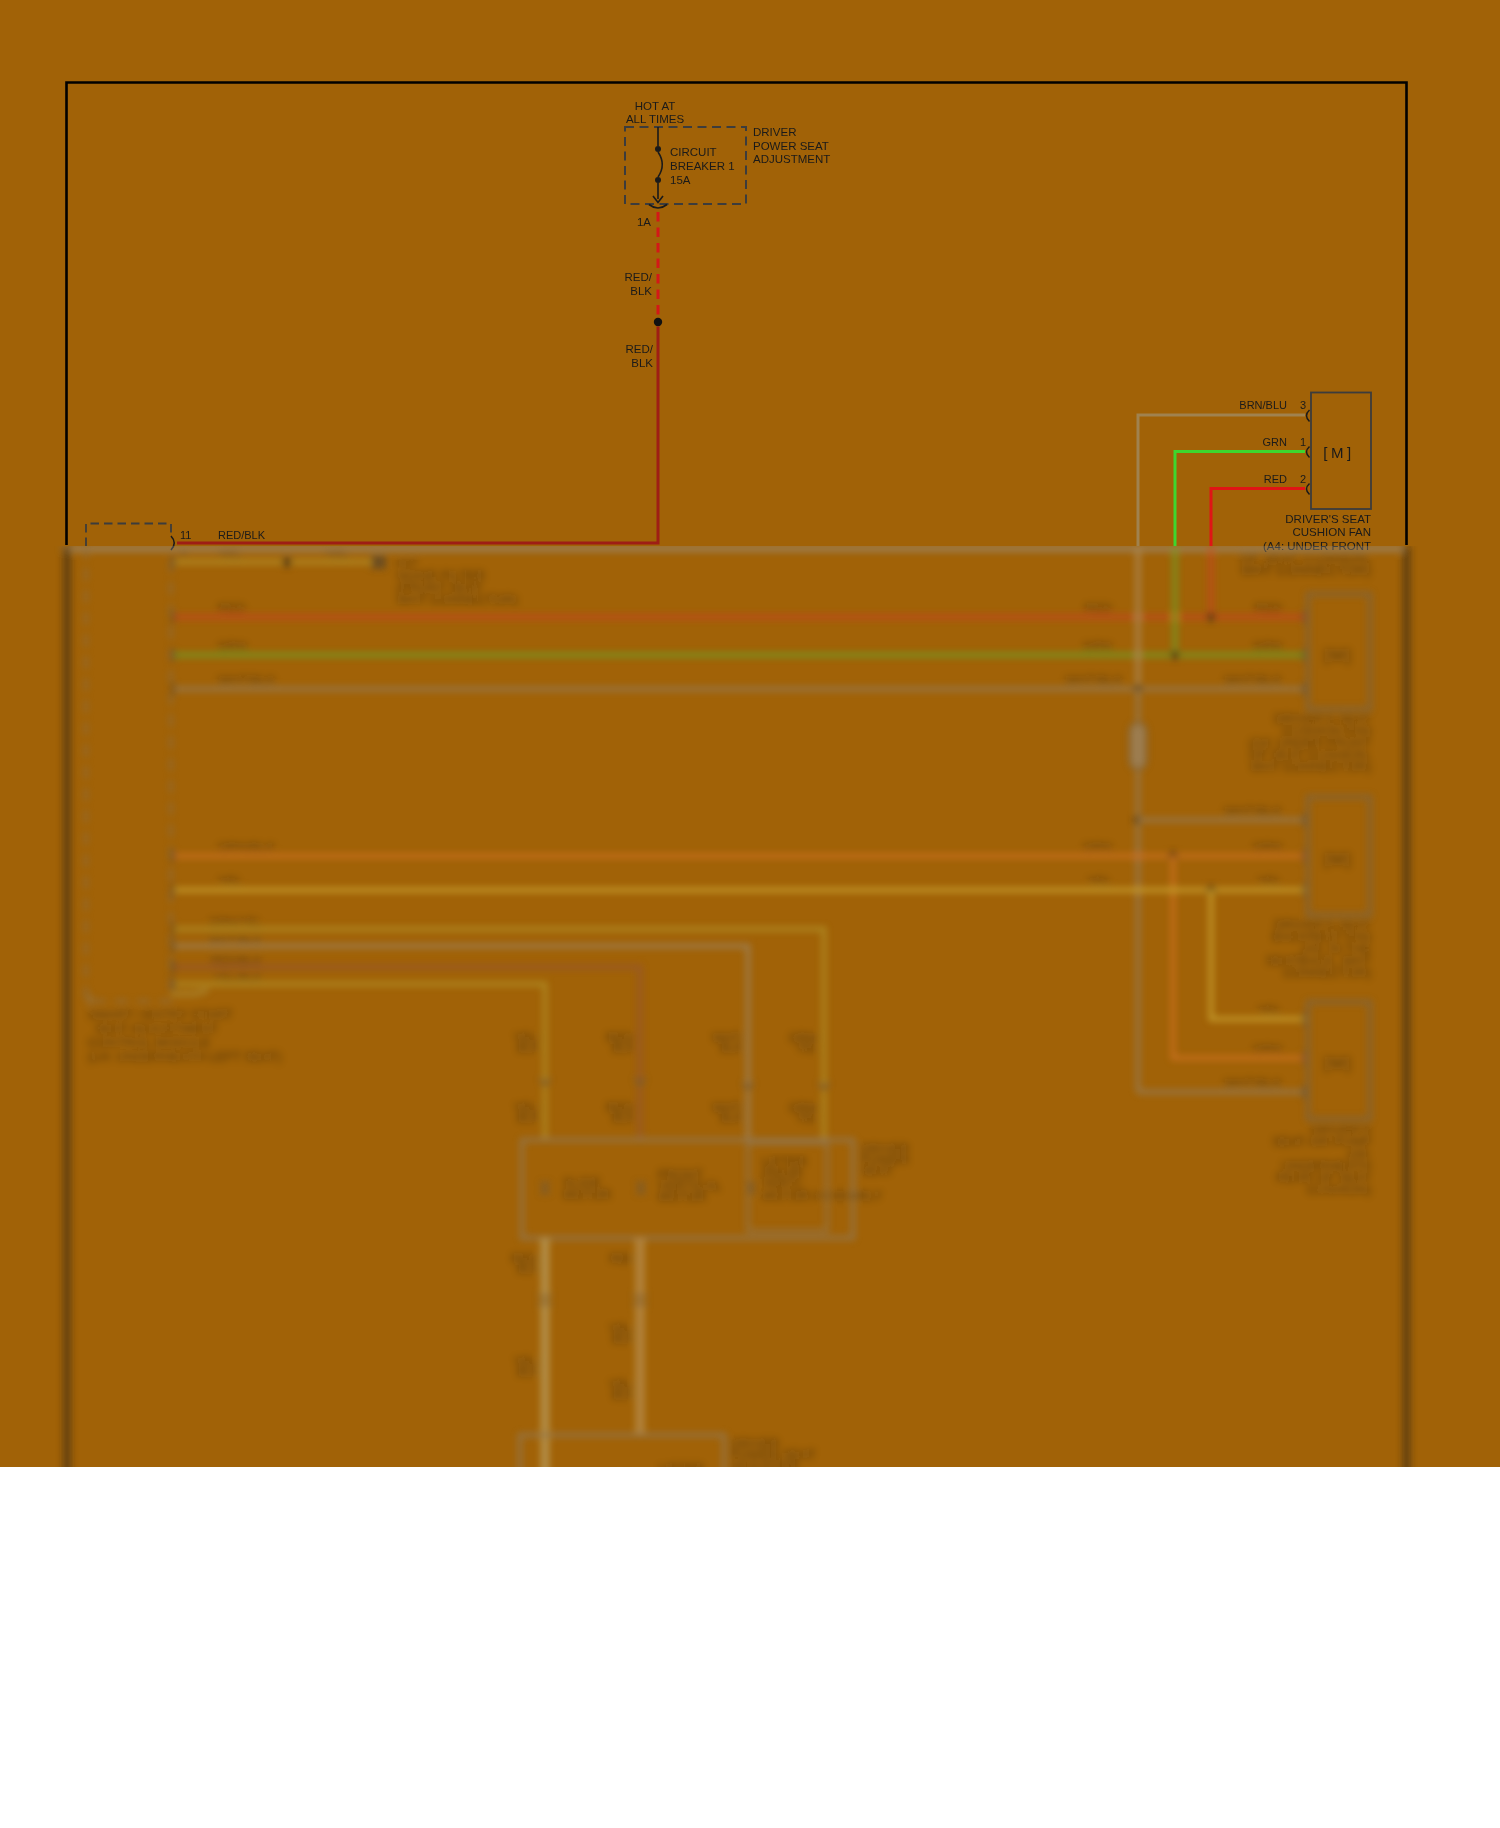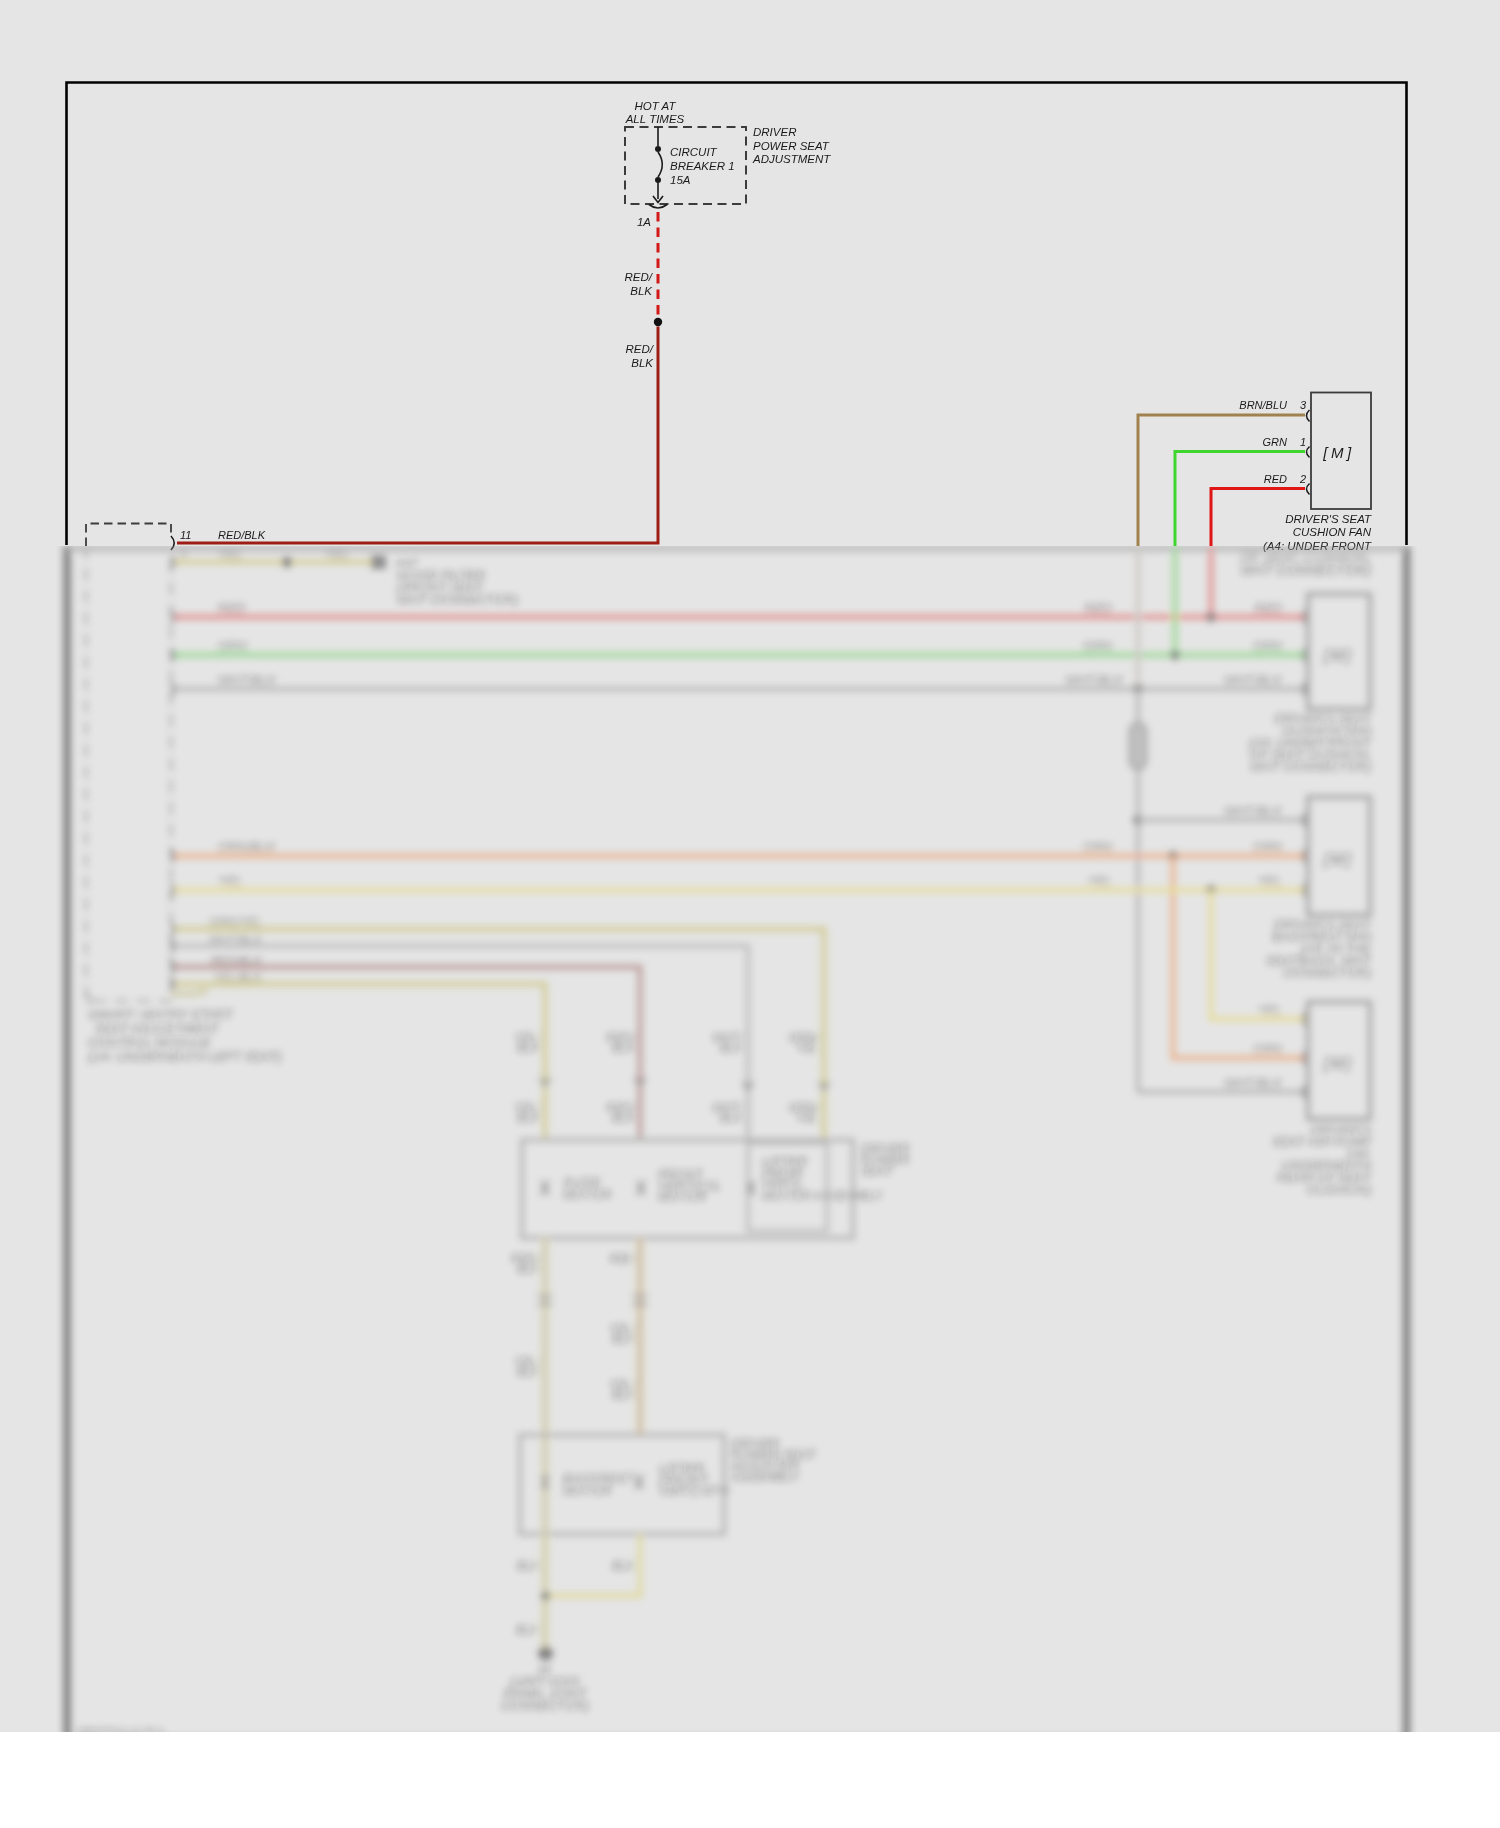--- a/index.html
+++ b/index.html
@@ -3,7 +3,7 @@
 <meta charset="utf-8">
 <style>
   html,body{margin:0;padding:0;background:#ffffff;}
-  .page{position:relative;width:1500px;height:1732px;background:#e5e5e5;overflow:hidden;font-style:italic;}
+  .page{position:relative;width:1500px;height:1467px;background:#a16207;overflow:hidden;}
   svg{position:absolute;left:0;top:0;}
   text{font-family:"Liberation Sans",sans-serif;fill:#1a1a1a;}
 </style>

